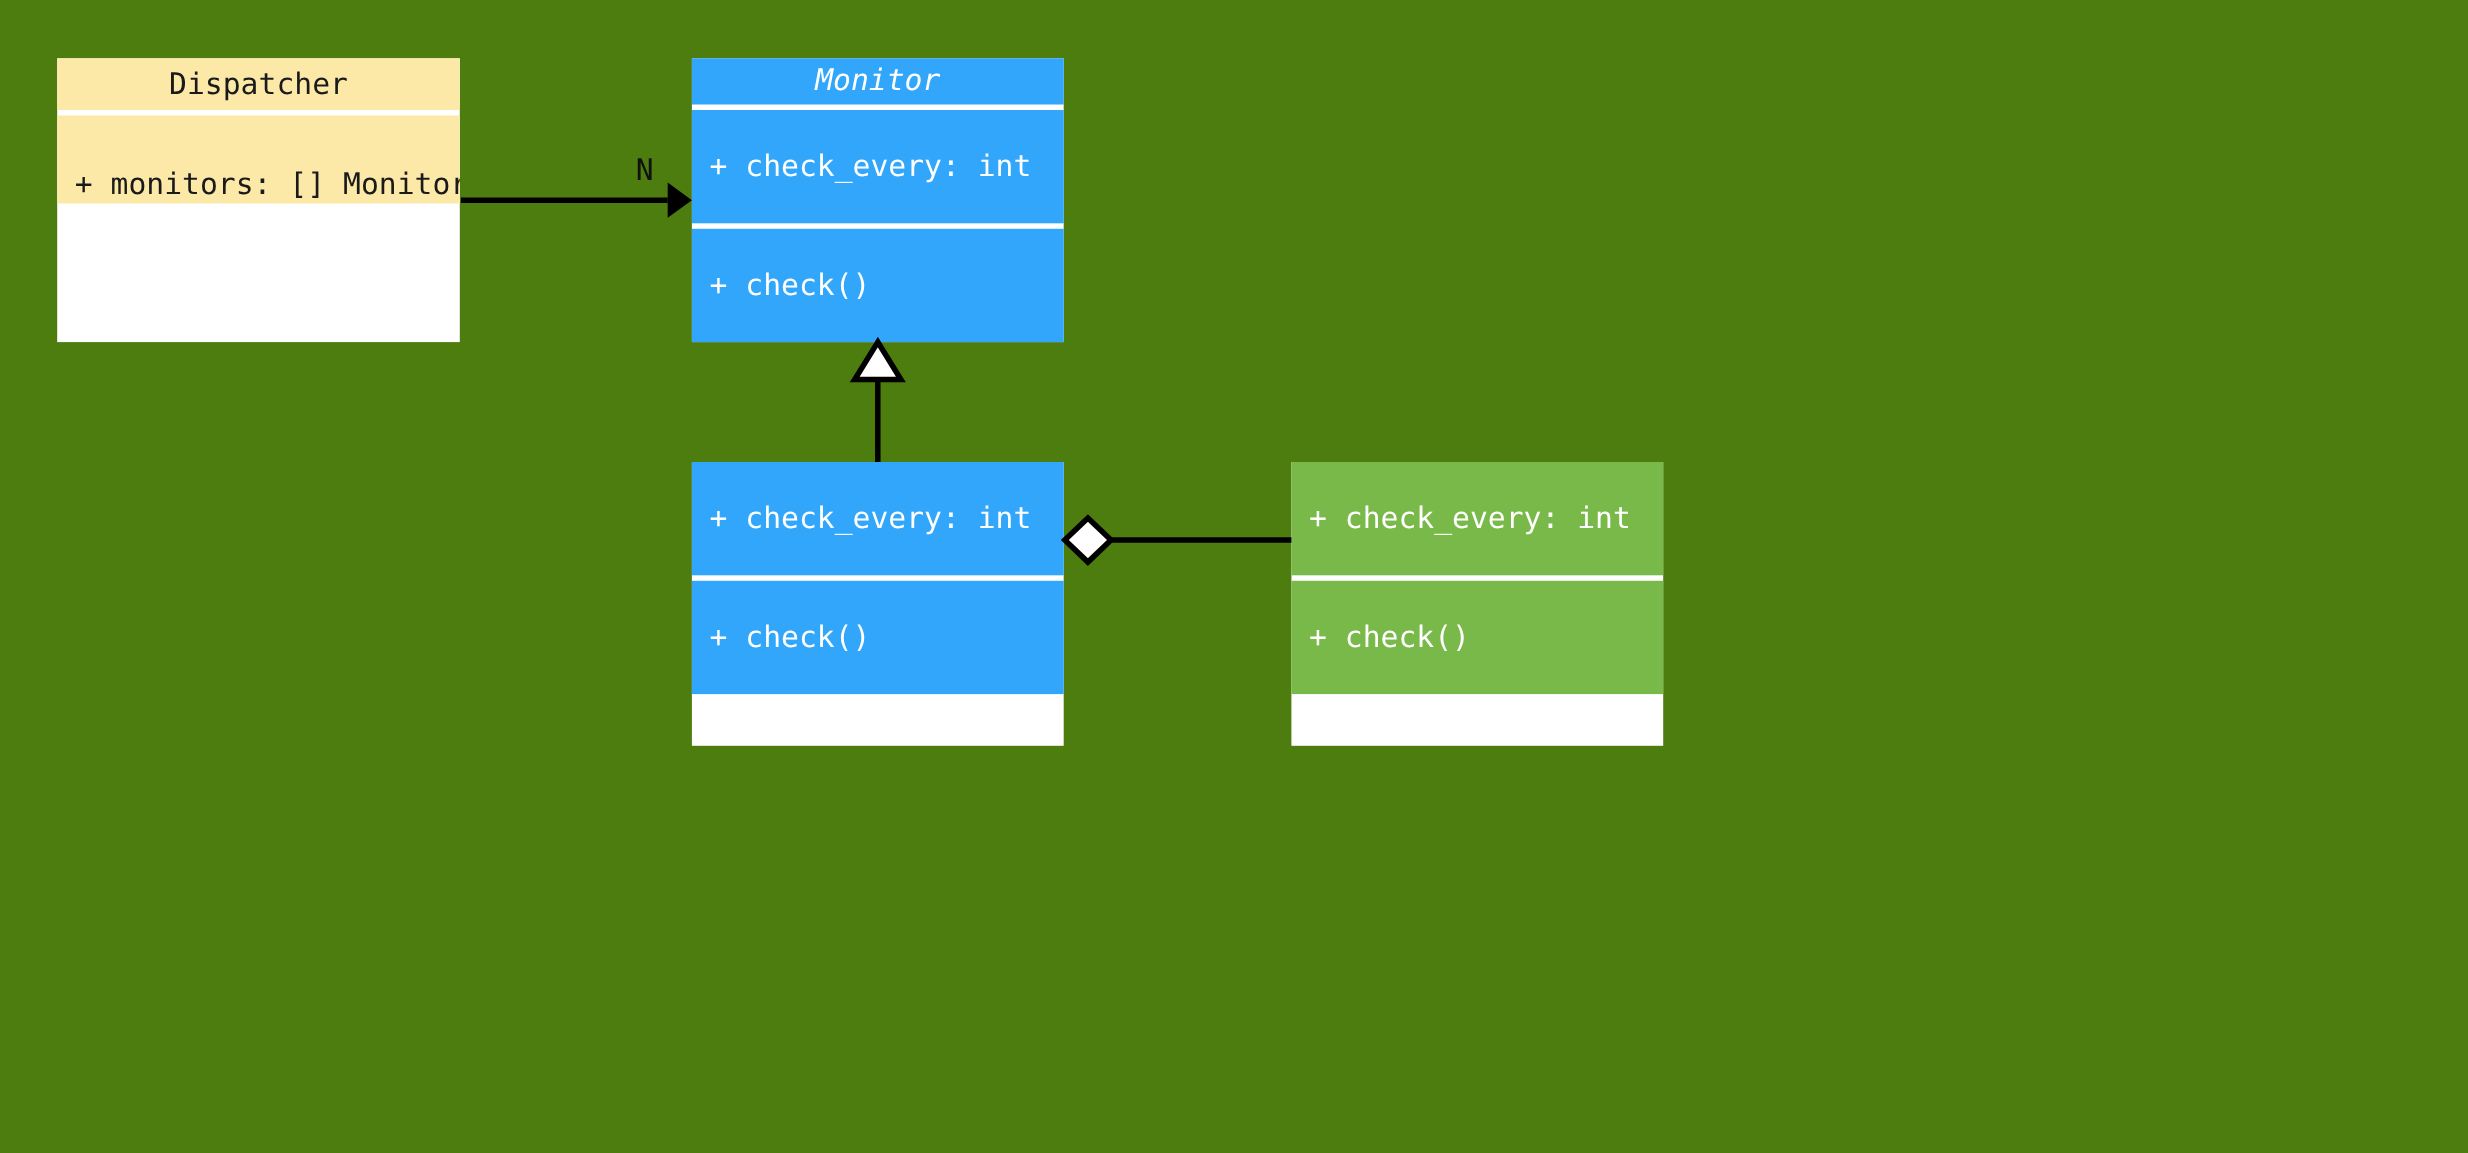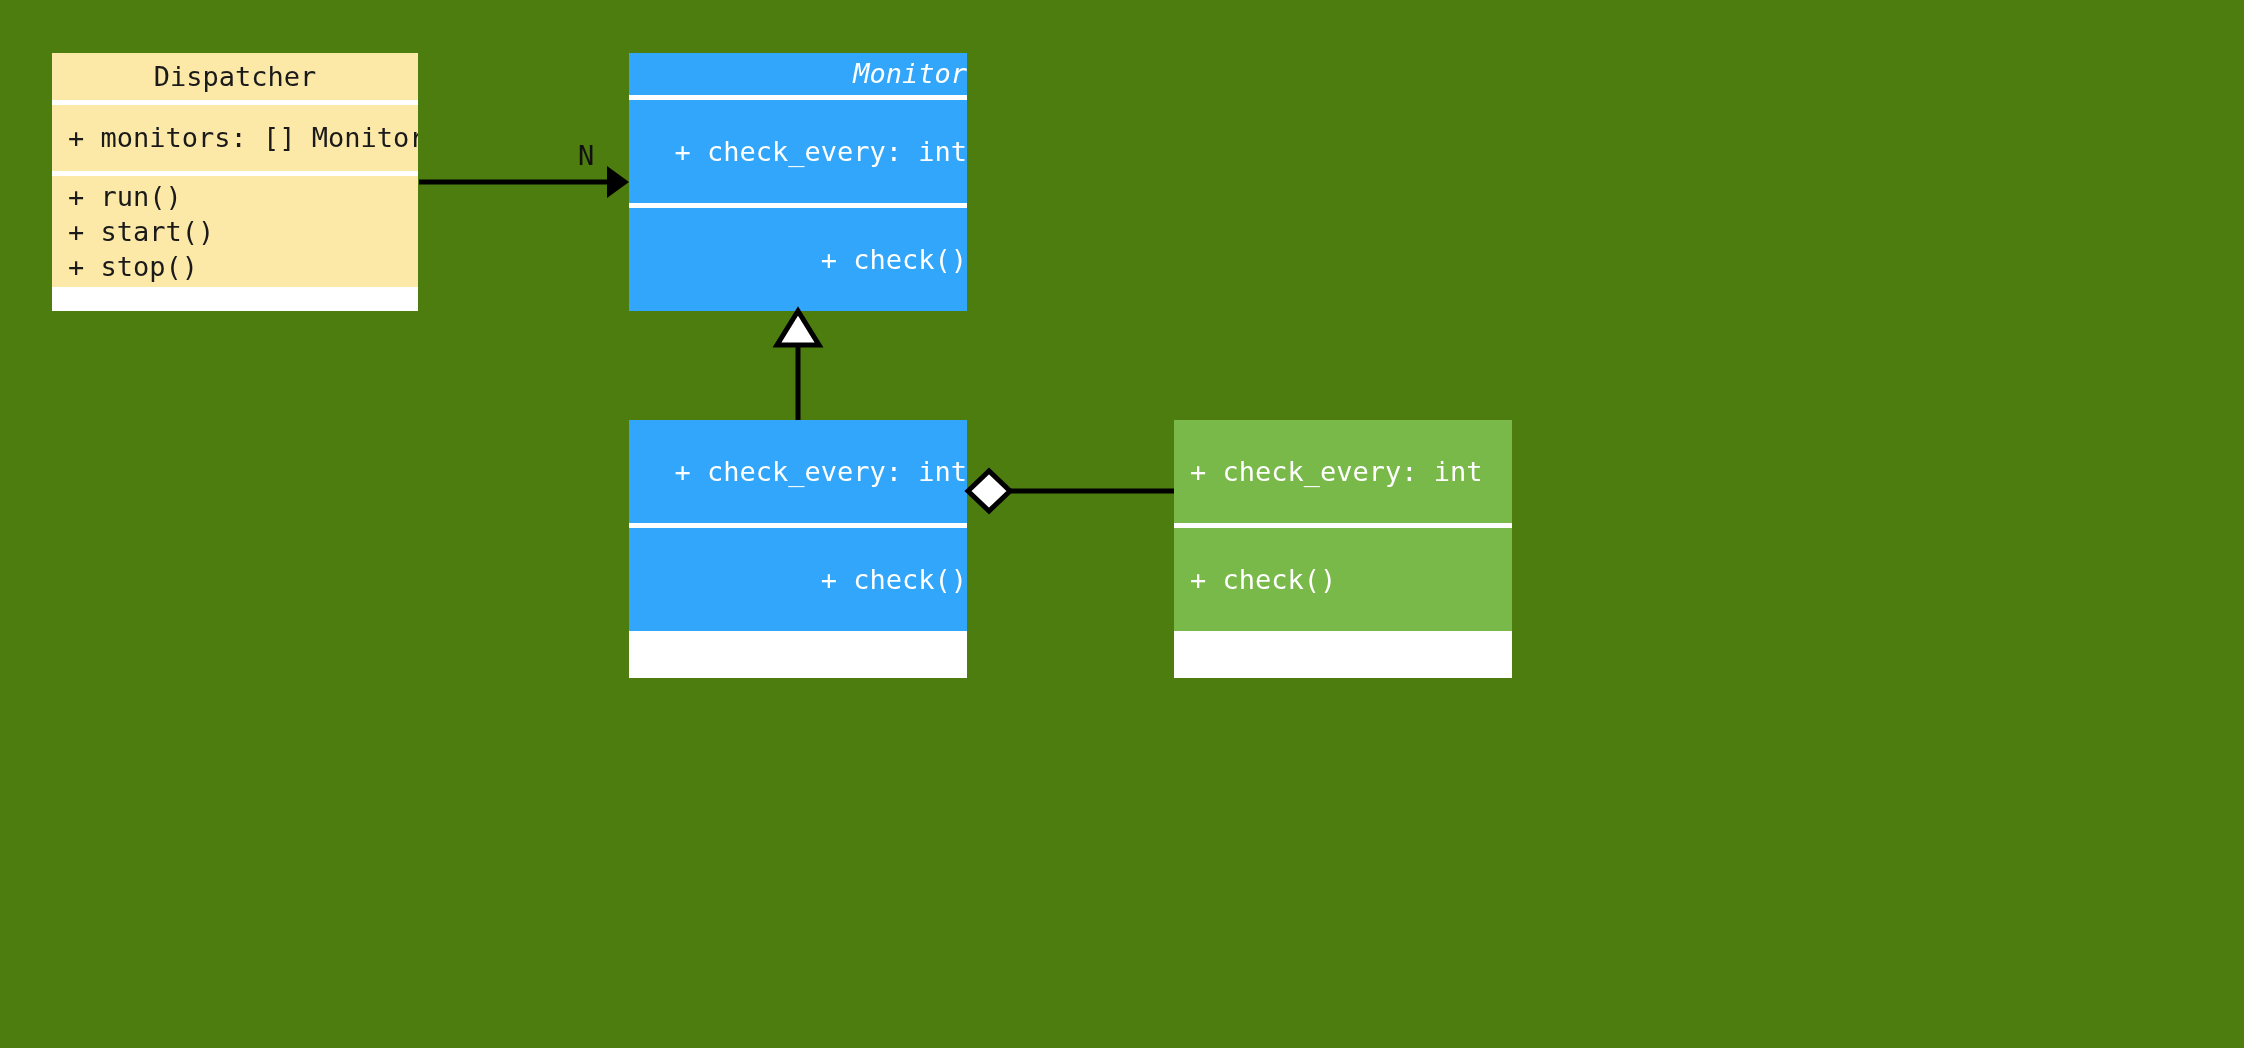--- a/index.html
+++ b/index.html
@@ -63,7 +63,7 @@
   .theme-yellow .member-line { color: #1a1a1a; }
 
   
-  .theme-blue .compartment { background: #31a6fb; align-items: flex-end; }
+  .theme-blue .compartment { background: #31a6fb; }
   .theme-blue .class-title,
   .theme-blue .member-line { color: #ffffff; }
 

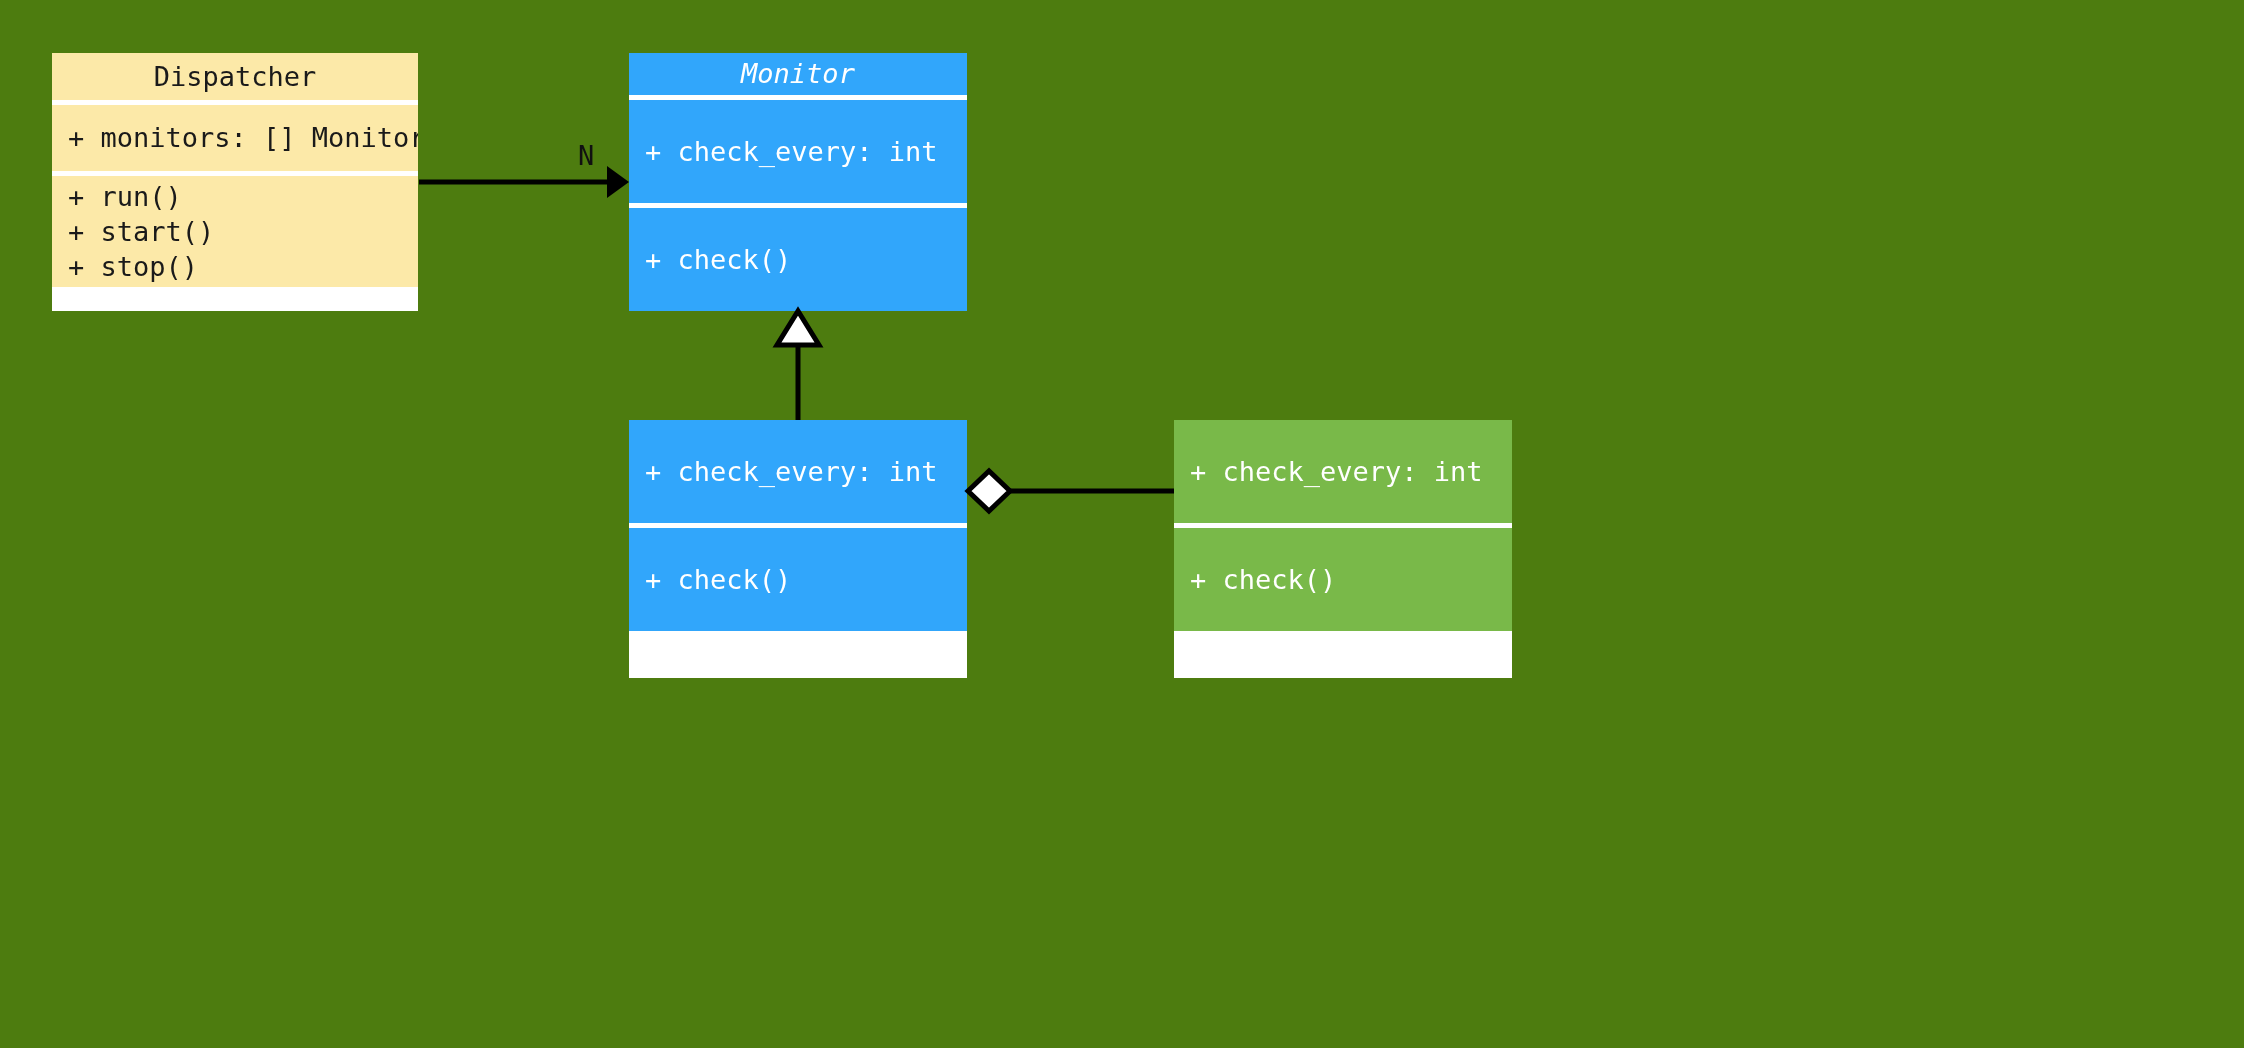--- a/index.html
+++ b/index.html
@@ -97,7 +97,7 @@
     <div class="compartment title-comp" style="height:47px;">
       <div class="class-title">Dispatcher</div>
     </div>
-    <div class="compartment body-comp" style="height:66px;">
+    <div class="compartment body-comp" style="height:80px;justify-content:flex-end;">
       <div class="member-line">+ monitors: [] Monitor</div>
     </div>
     <div class="compartment body-comp" style="height:111px;">

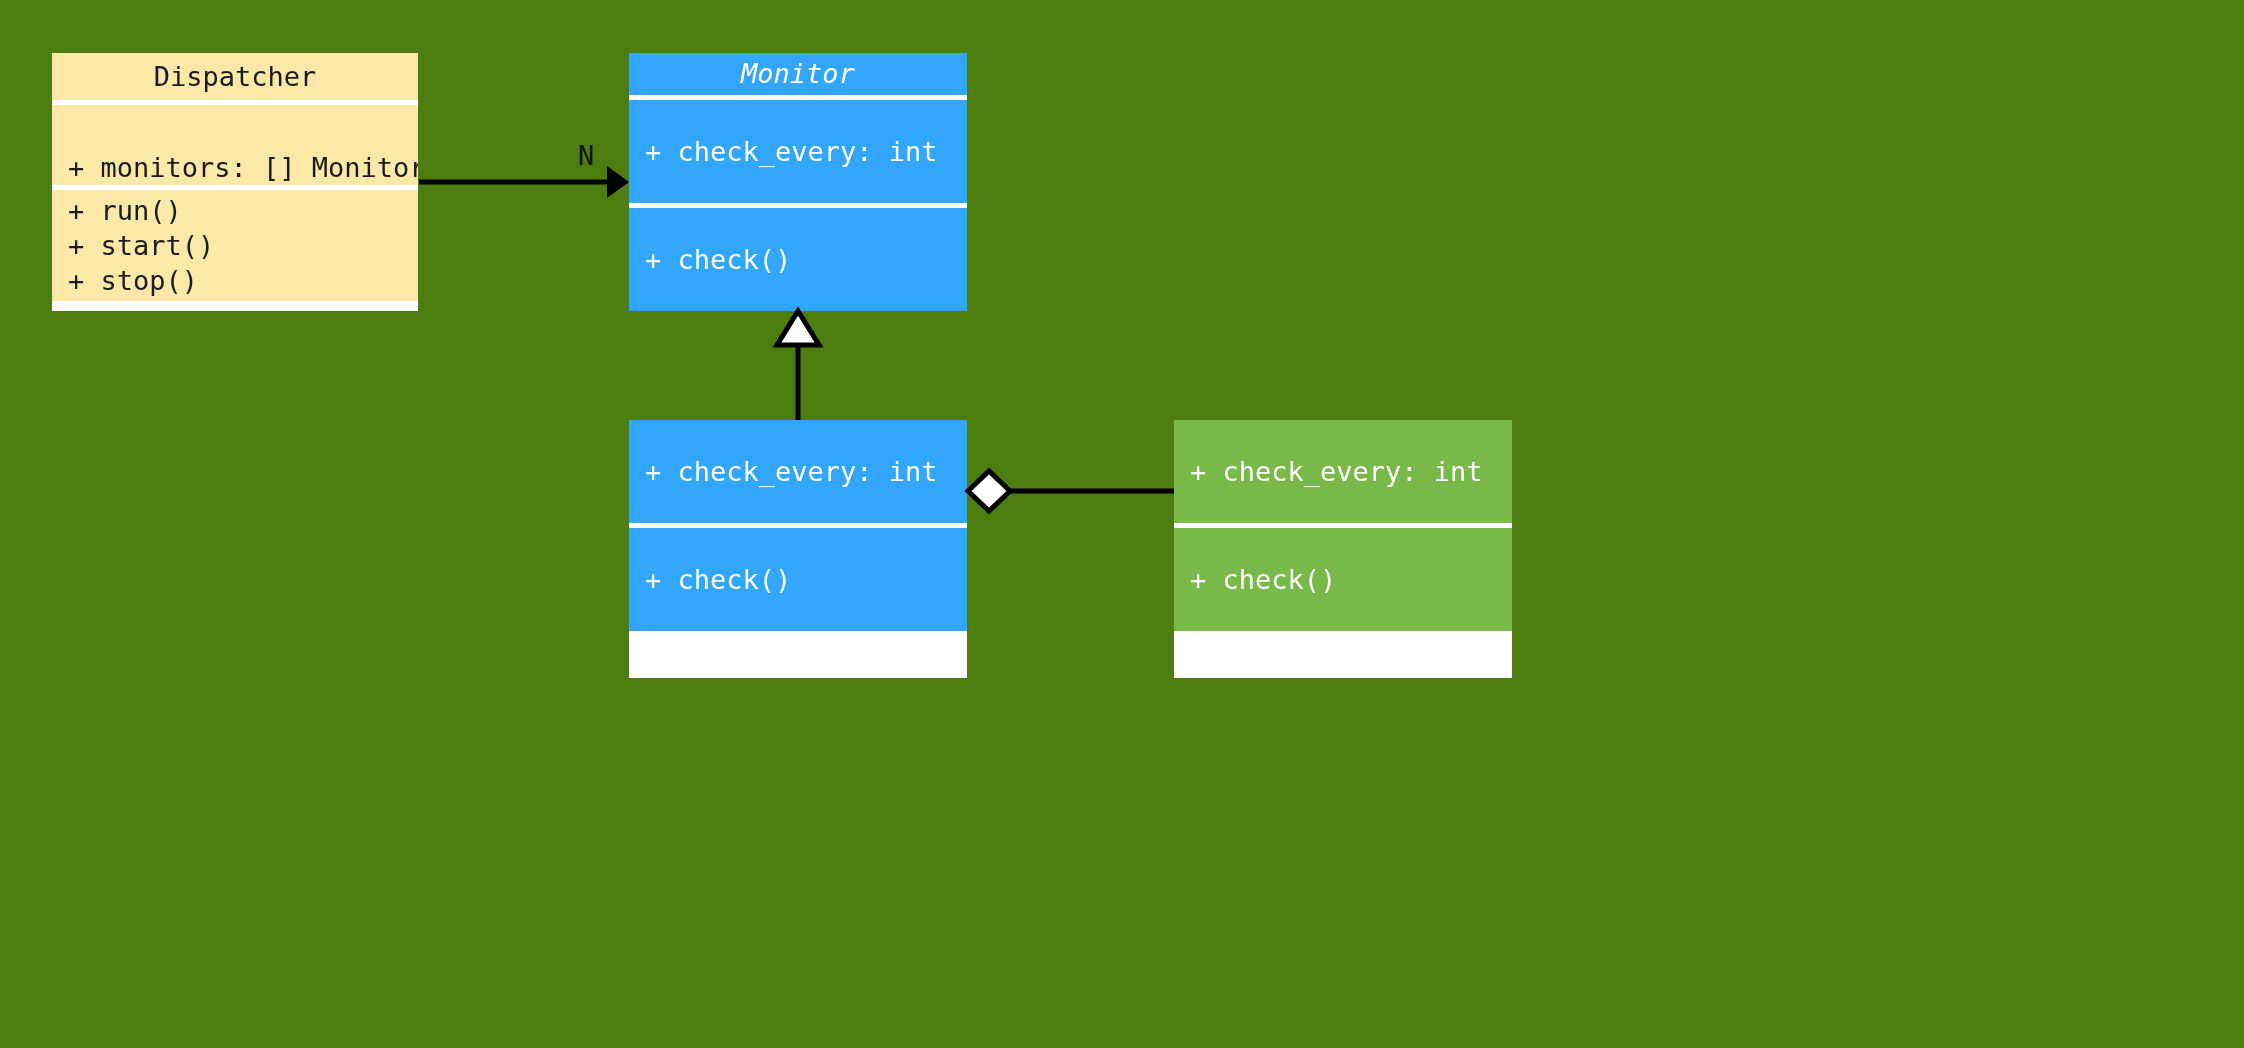--- a/index.html
+++ b/index.html
@@ -100,11 +100,6 @@
     <div class="compartment body-comp" style="height:80px;justify-content:flex-end;">
       <div class="member-line">+ monitors: [] Monitor</div>
     </div>
-    <div class="compartment body-comp" style="height:111px;">
-      <div class="member-line">+ run()</div>
-      <div class="member-line">+ start()</div>
-      <div class="member-line">+ stop()</div>
-    </div>
   </div>
 
   <div class="uml-class theme-blue" style="left:629px; top:53px; width:338px; height:258px;">

